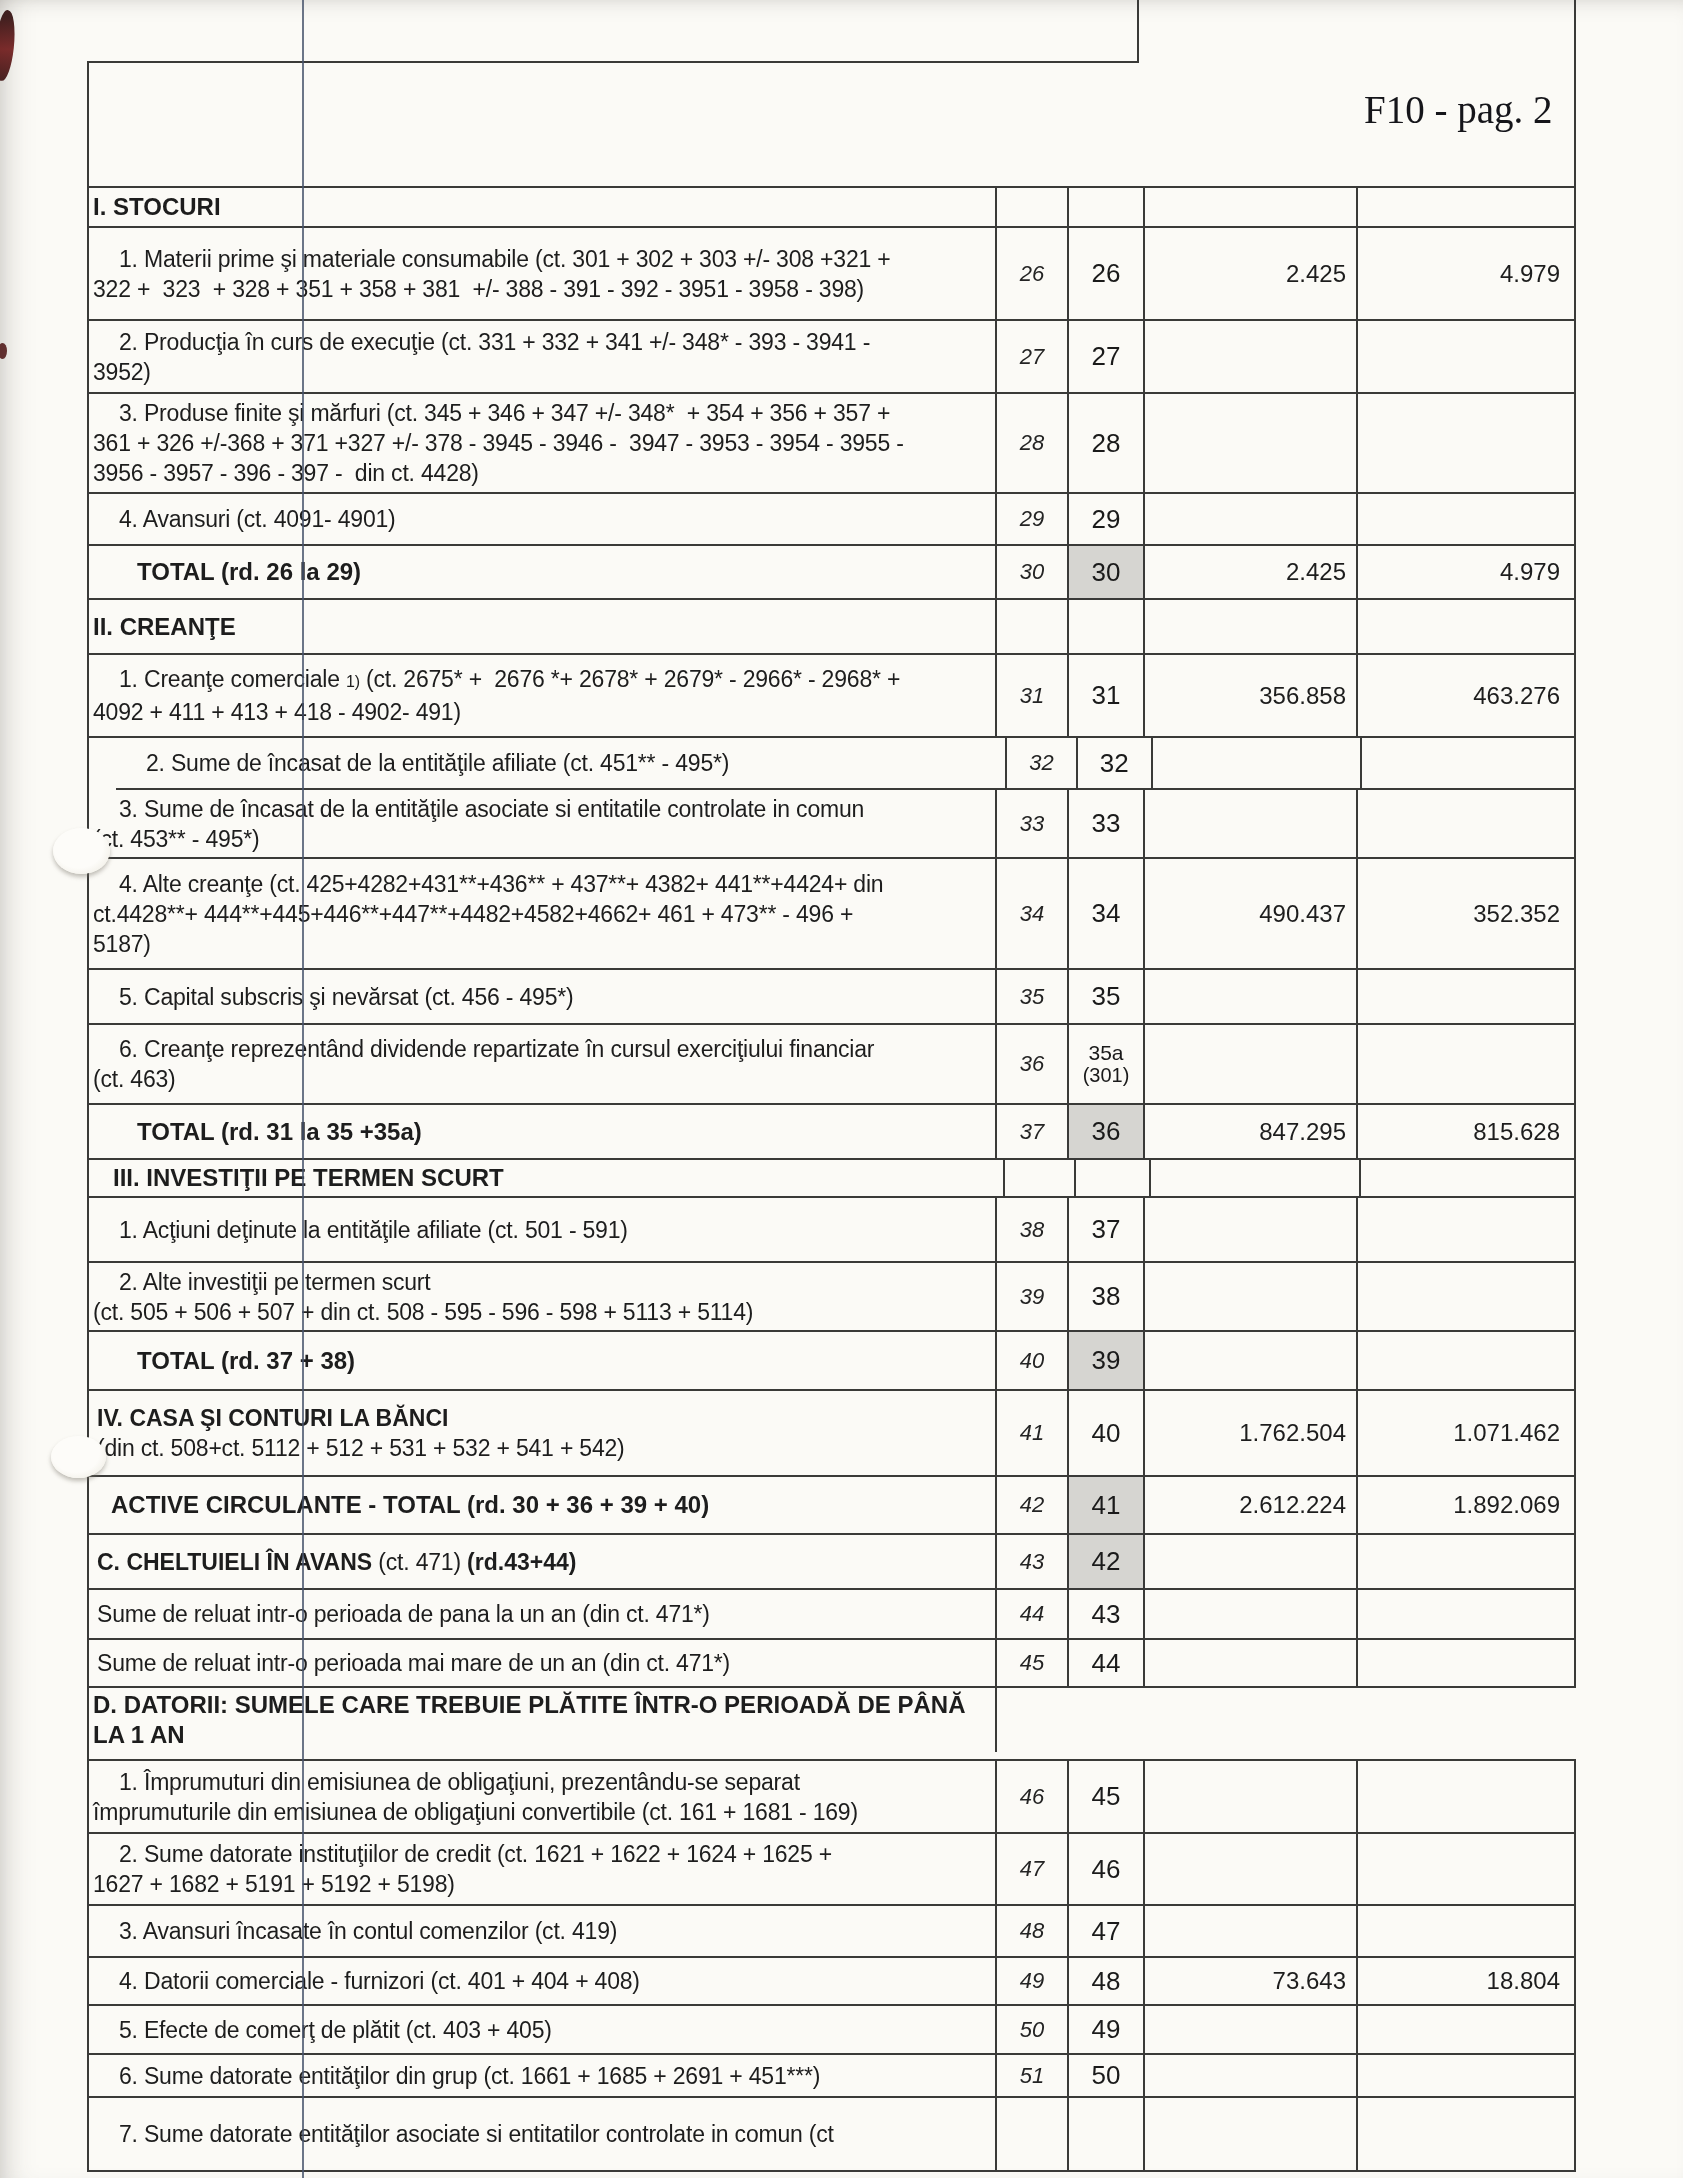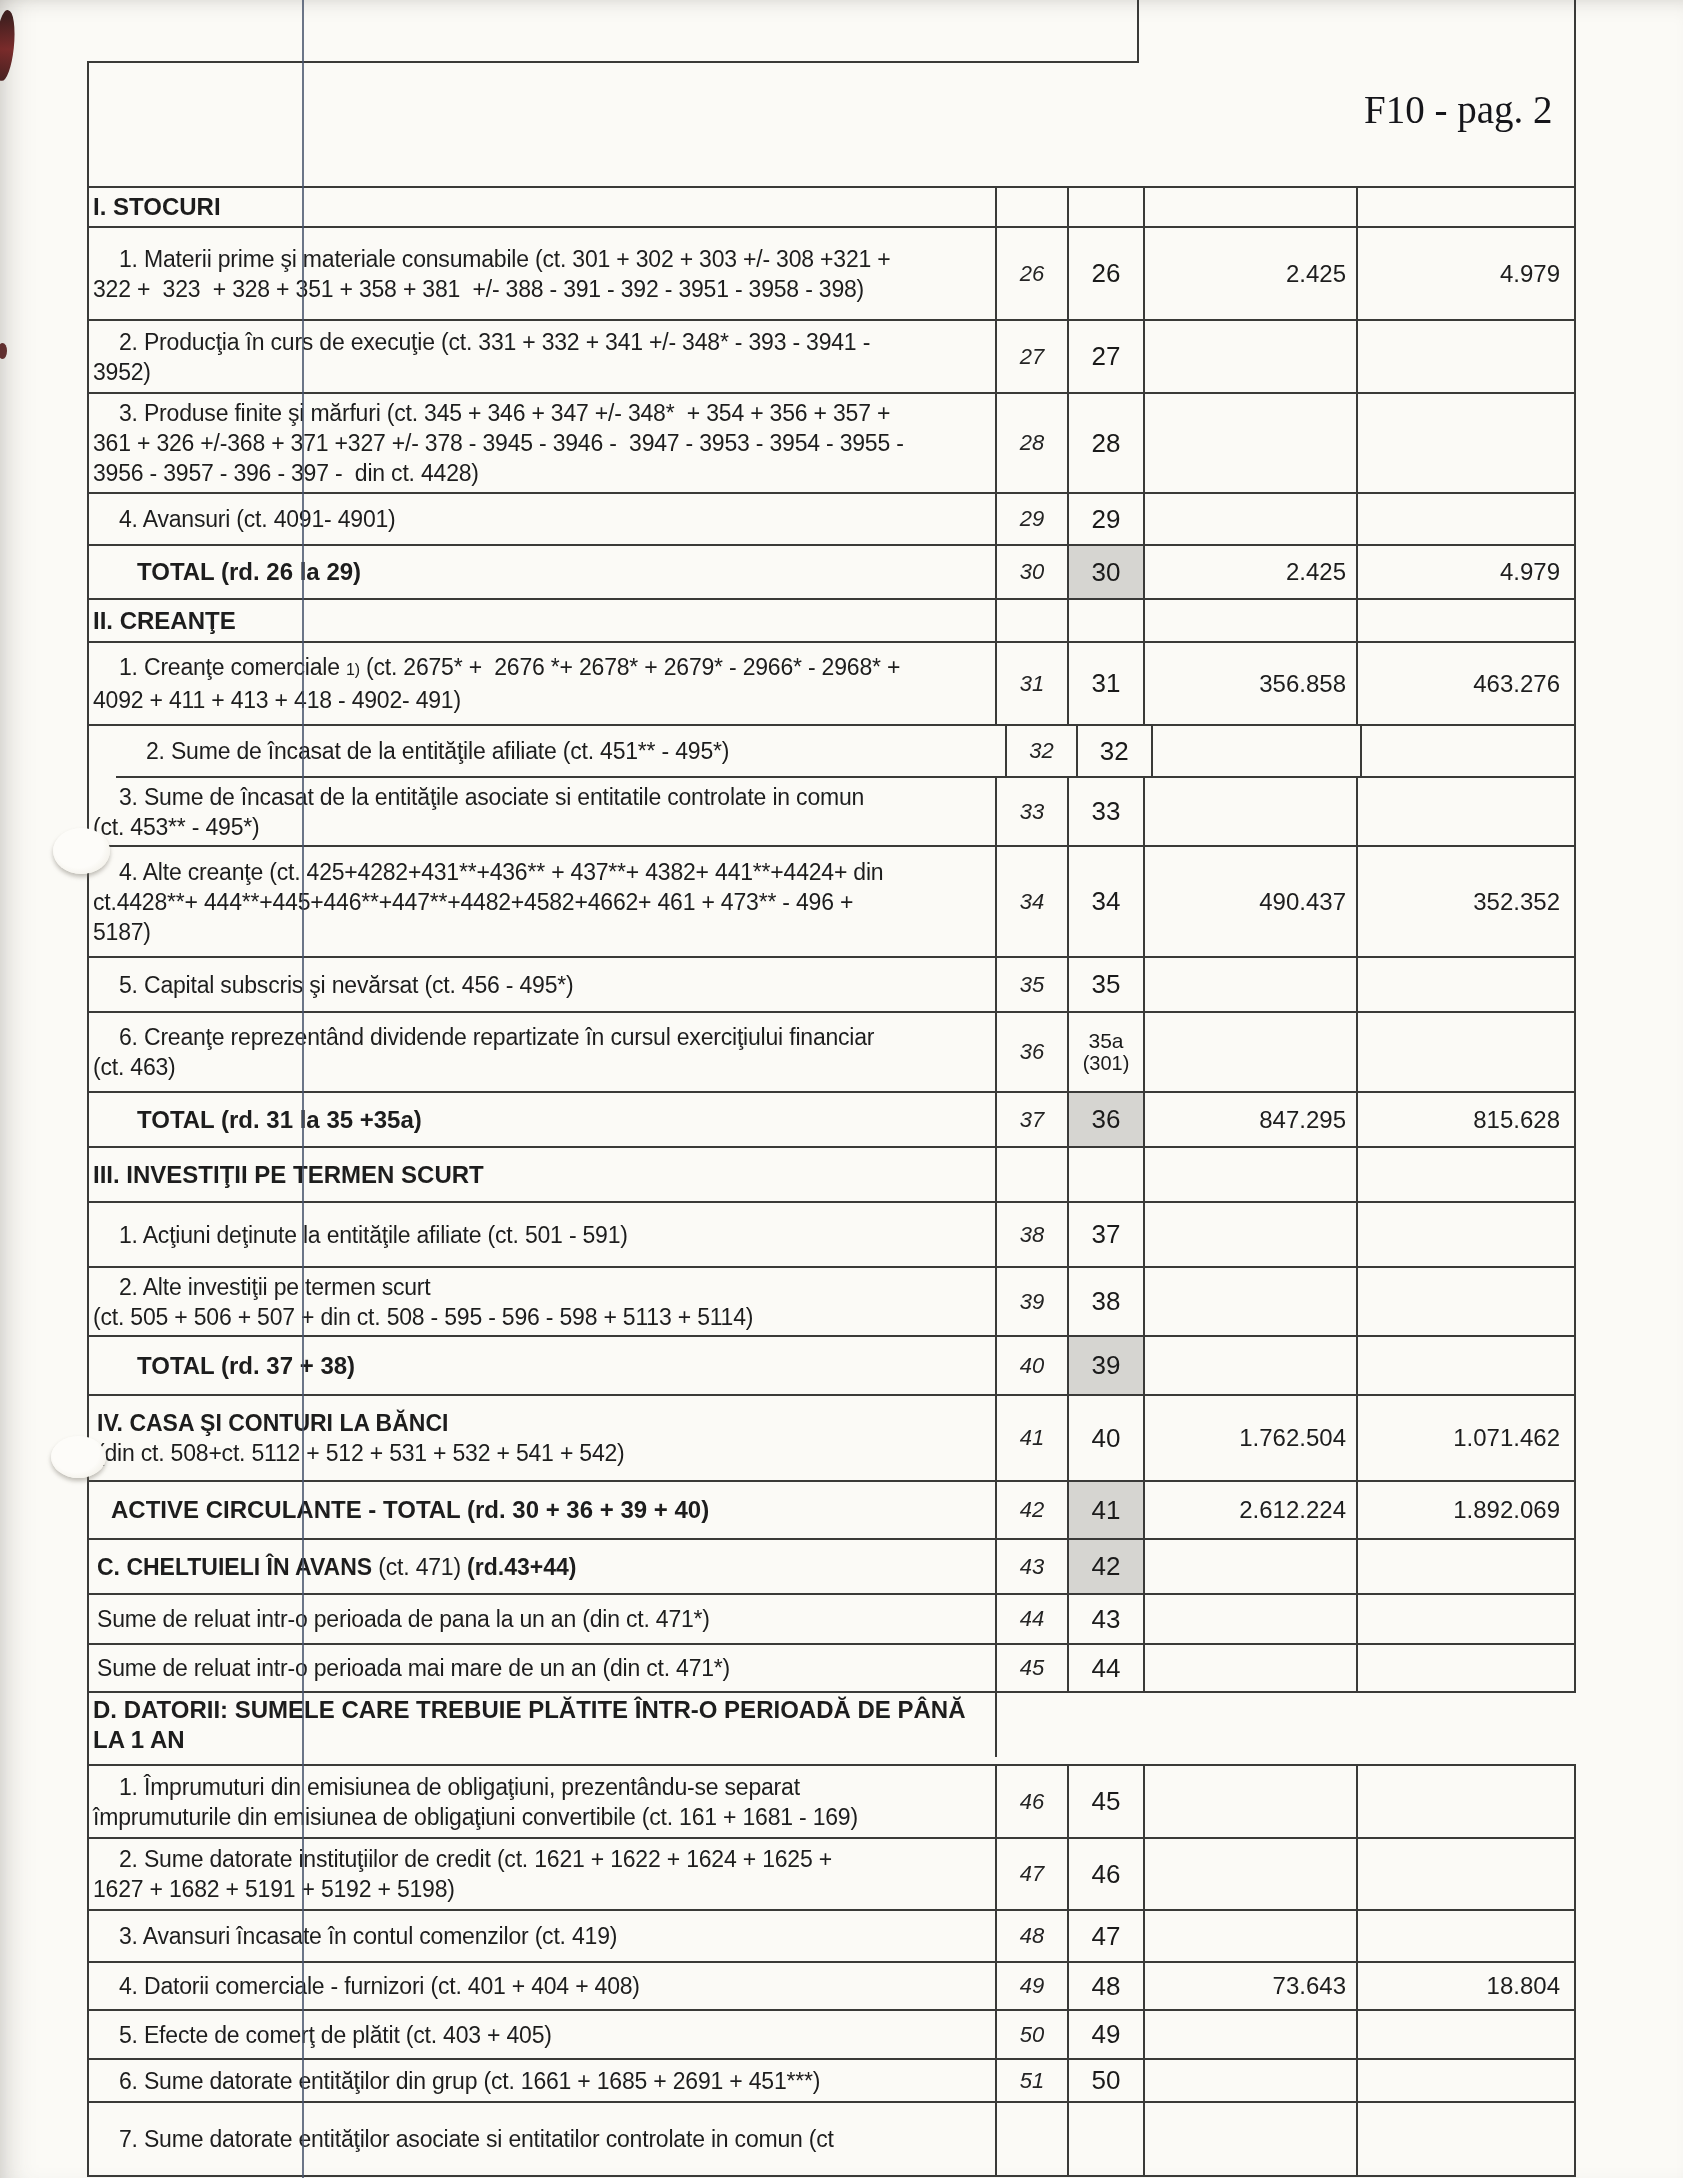--- a/index.html
+++ b/index.html
@@ -140,7 +140,7 @@
         <div class="td v1">2.425</div>
         <div class="td v2">4.979</div>
       </div>
-      <div class="tr kind-section" style="height: 43px;">
+      <div class="tr kind-section" style="height: 55px;">
         <div class="td desc">
           <div class="line">II. CREANŢE</div>
         </div>

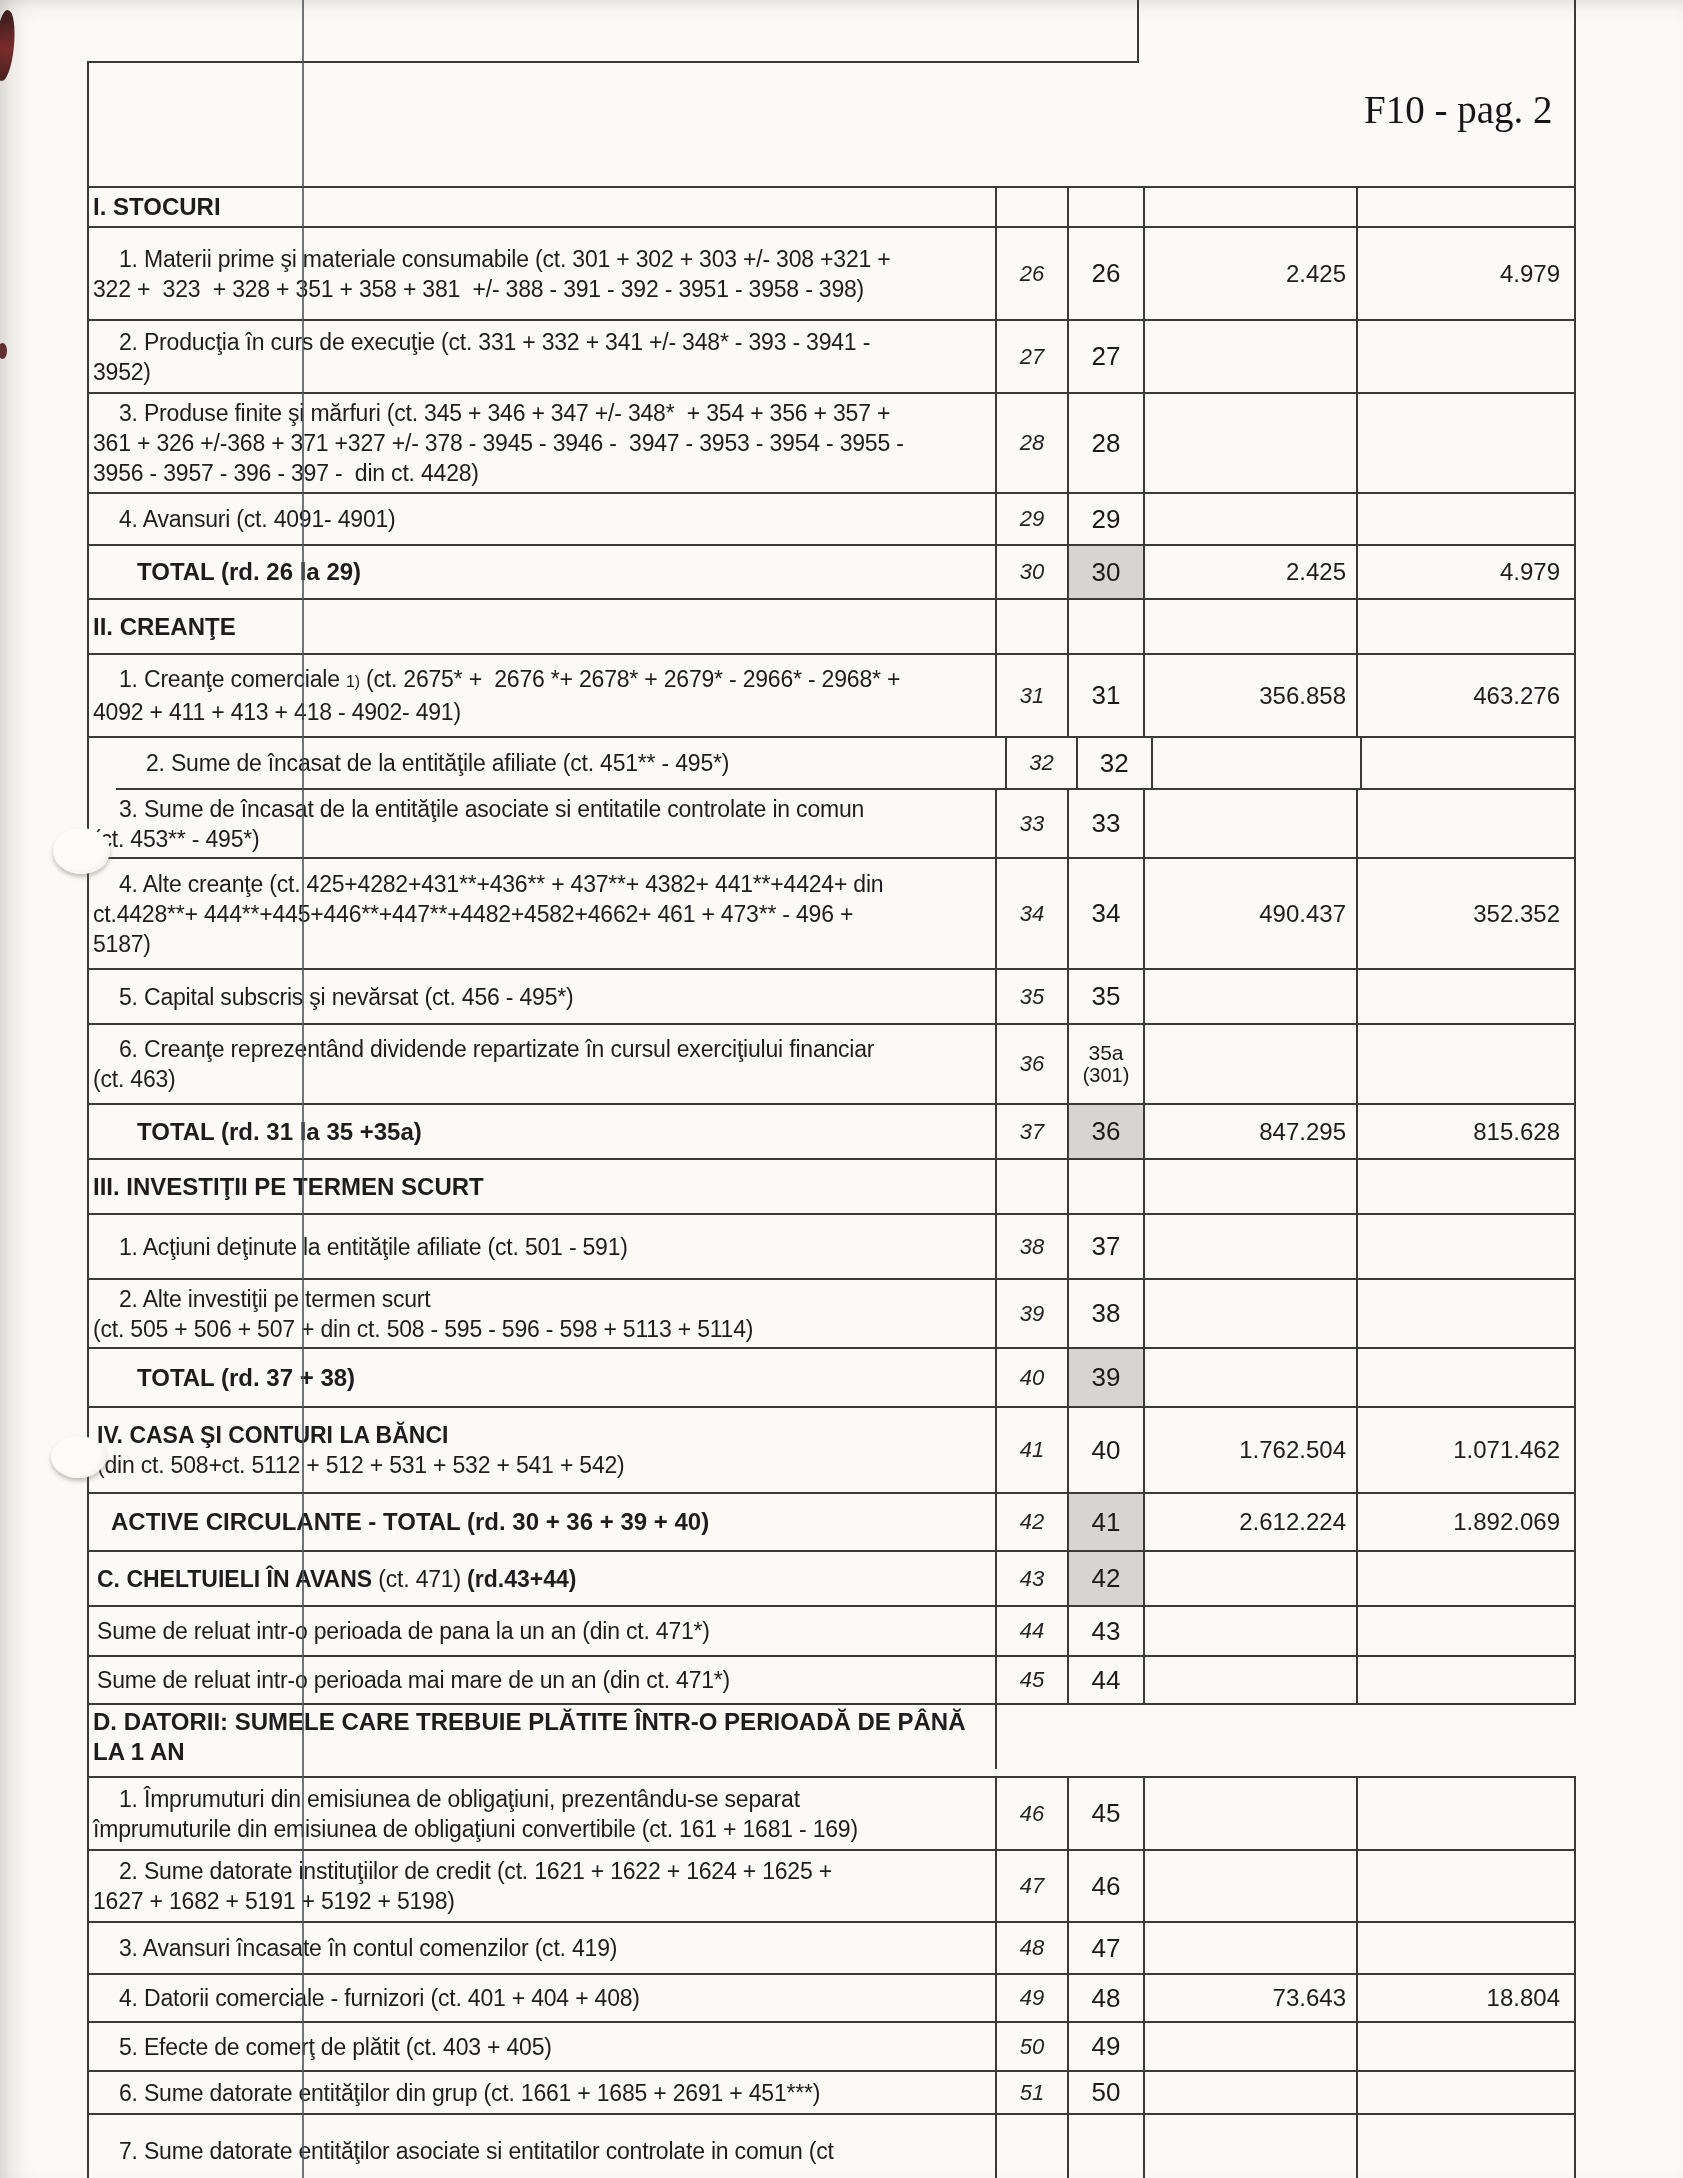--- a/index.html
+++ b/index.html
@@ -220,7 +220,7 @@
         <div class="td v1">847.295</div>
         <div class="td v2">815.628</div>
       </div>
-      <div class="tr kind-section" style="height: 55px;">
+      <div class="tr kind-section" style="height: 38px; padding-left: 20px;">
         <div class="td desc">
           <div class="line">III. INVESTIŢII PE TERMEN SCURT</div>
         </div>

